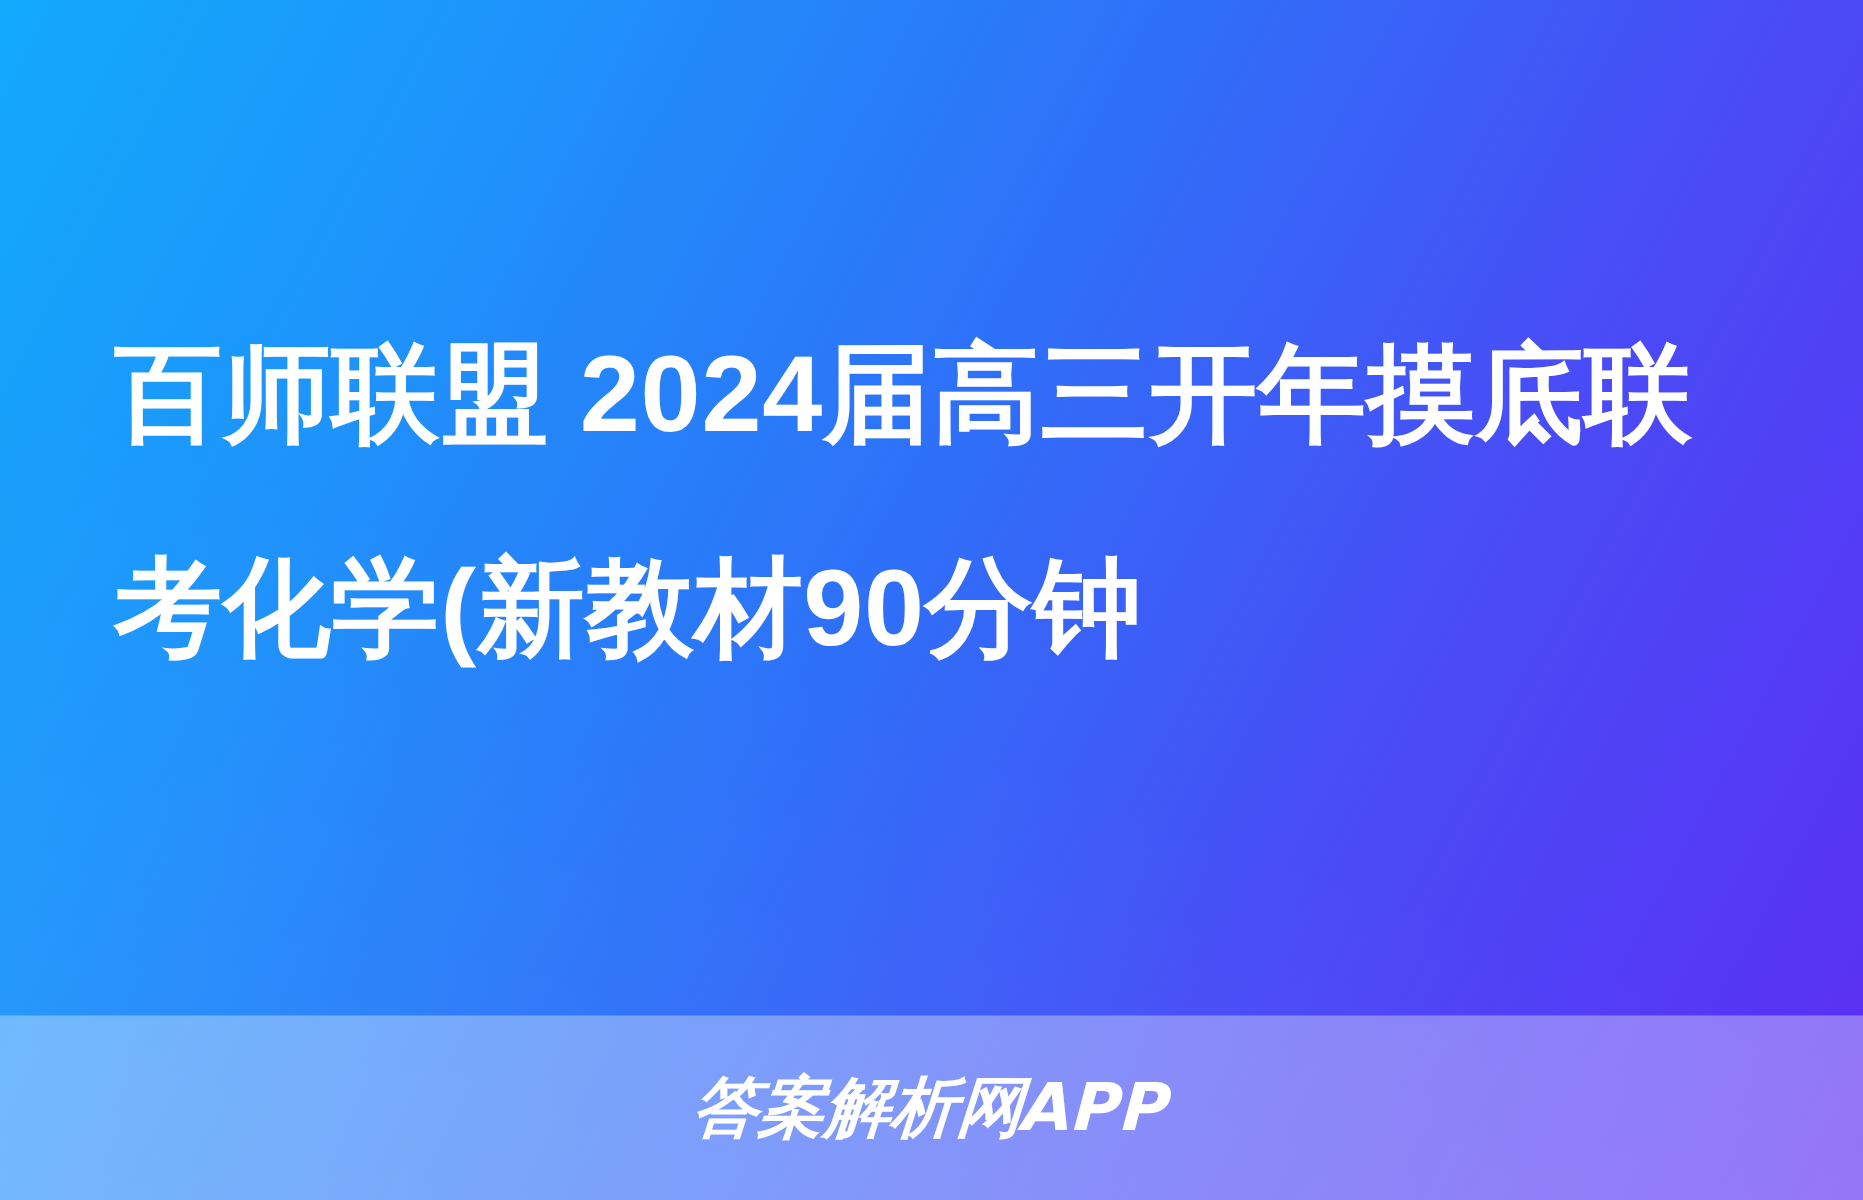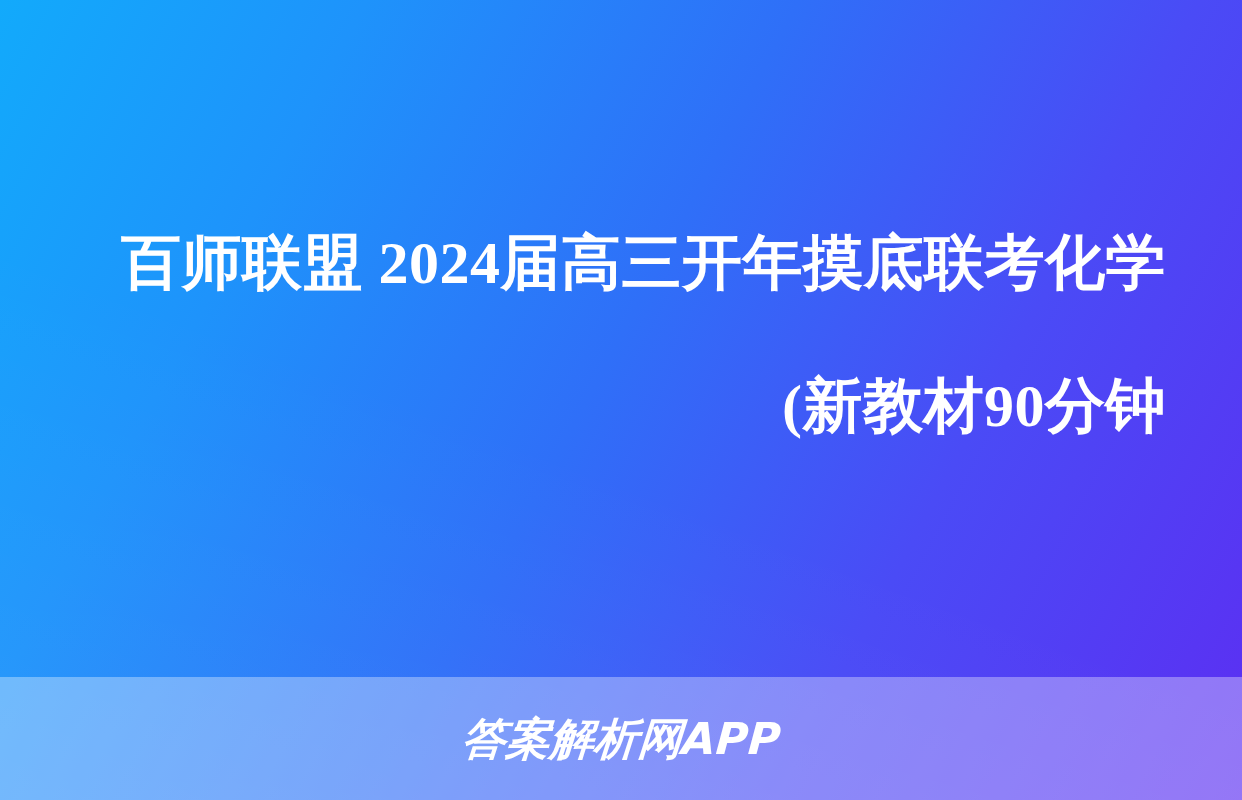--- a/index.html
+++ b/index.html
@@ -50,12 +50,12 @@
     width: 1090px;
     margin: 0;
     color: #ffffff;
-    font-family: Liberation Serif, serif;
-    font-size: 60px;
+    font-family: Liberation Sans, sans-serif;
+    font-size: 72px;
     font-weight: 700;
     line-height: 143px;
     letter-spacing: 0.5px;
-    text-align: right;
+    text-align: left;
     word-break: break-all;
     text-rendering: optimizeLegibility;
     transform: translateY(-4px);

